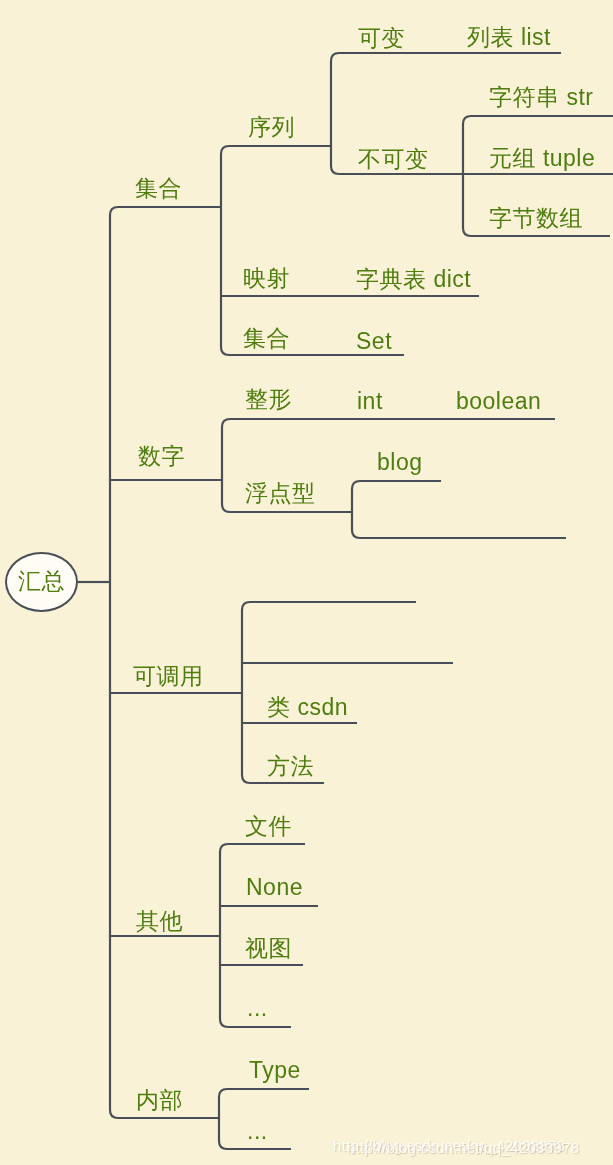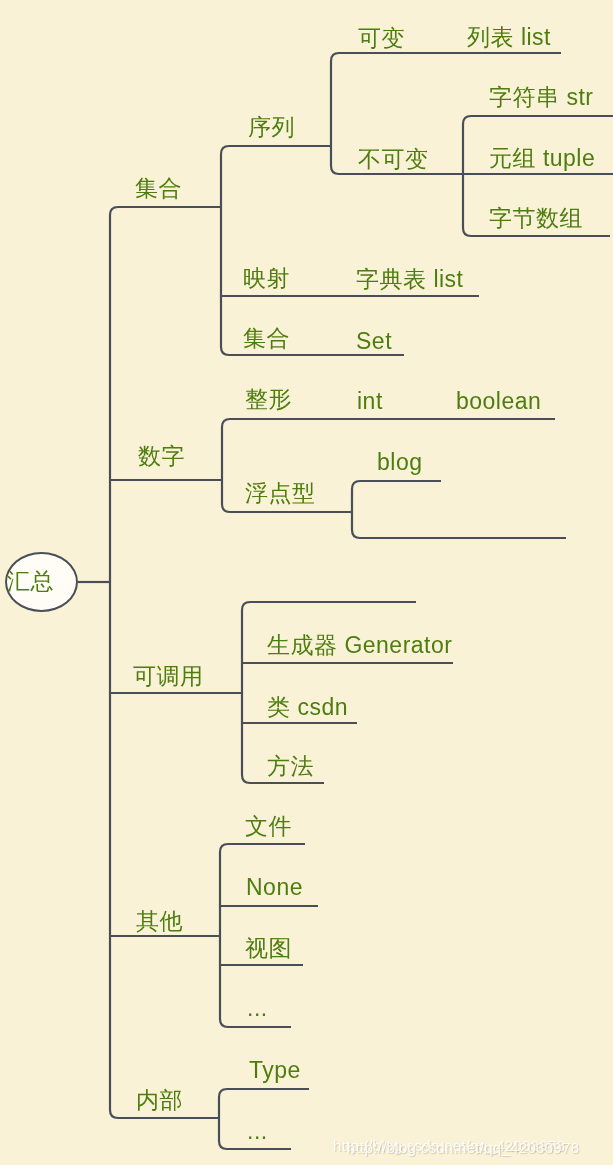--- a/index.html
+++ b/index.html
@@ -93,7 +93,7 @@
   <div class="lbl" style="left:489px;top:146px">元组 tuple</div>
   <div class="lbl" style="left:489px;top:206px">字节数组</div>
   <div class="lbl" style="left:243px;top:266px">映射</div>
-  <div class="lbl" style="left:356px;top:267px">字典表 list</div>
+  <div class="lbl" style="left:356px;top:267px">字典表 dict</div>
   <div class="lbl" style="left:243px;top:326px">集合</div>
   <div class="lbl" style="left:356px;top:329px">Set</div>
 

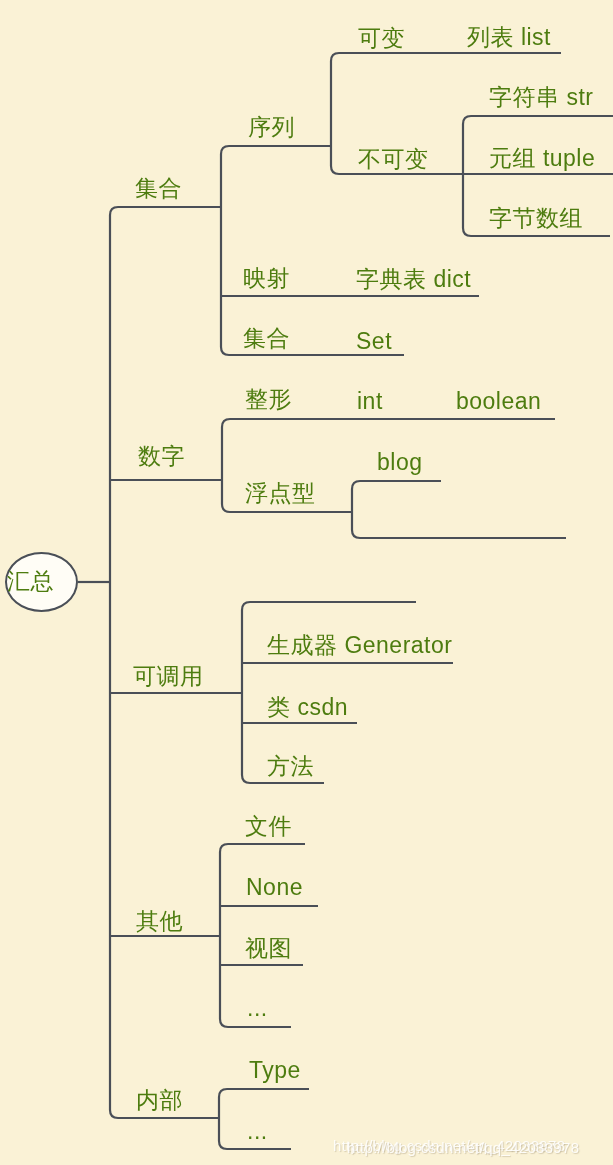--- a/index.html
+++ b/index.html
@@ -26,7 +26,7 @@
     background:#fffdf6;
     border:2.2px solid #4a4f57;
     border-radius:50%;
-    display:flex;align-items:center;
+    display:flex;align-items:center;justify-content:center;
     box-sizing:border-box;
   }
   .root-node .lbl{position:static;}

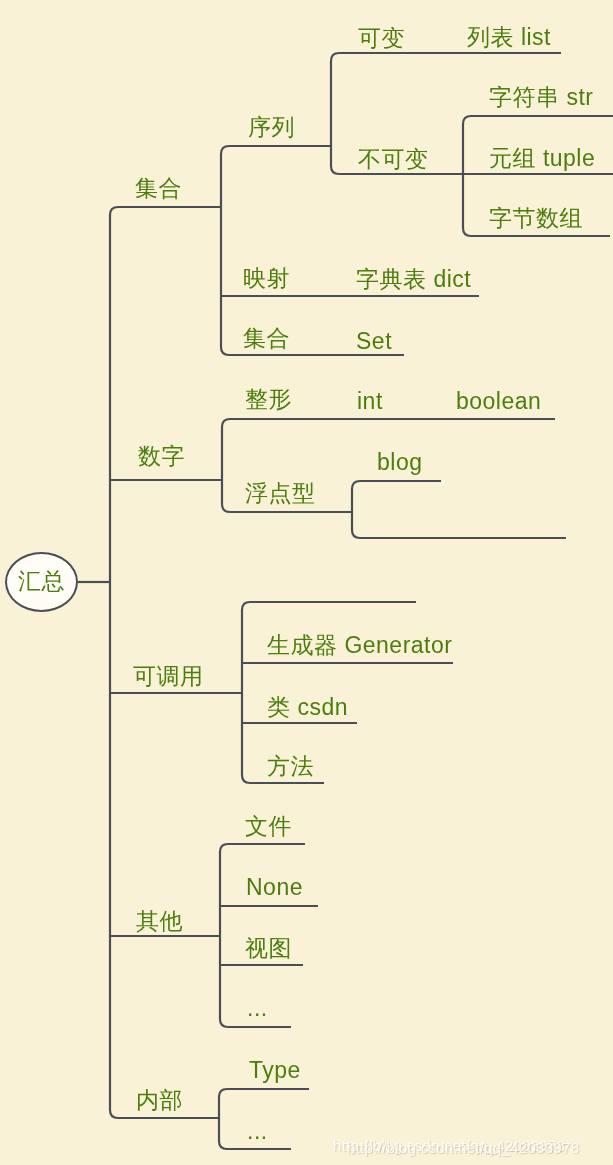--- a/index.html
+++ b/index.html
@@ -103,7 +103,6 @@
   <div class="lbl" style="left:245px;top:481px">浮点型</div>
   <div class="lbl" style="left:377px;top:450px">blog</div>
 
-  <div class="lbl" style="left:267px;top:633px">生成器 Generator</div>
   <div class="lbl" style="left:267px;top:695px">类 csdn</div>
   <div class="lbl" style="left:267px;top:754px">方法</div>
 

